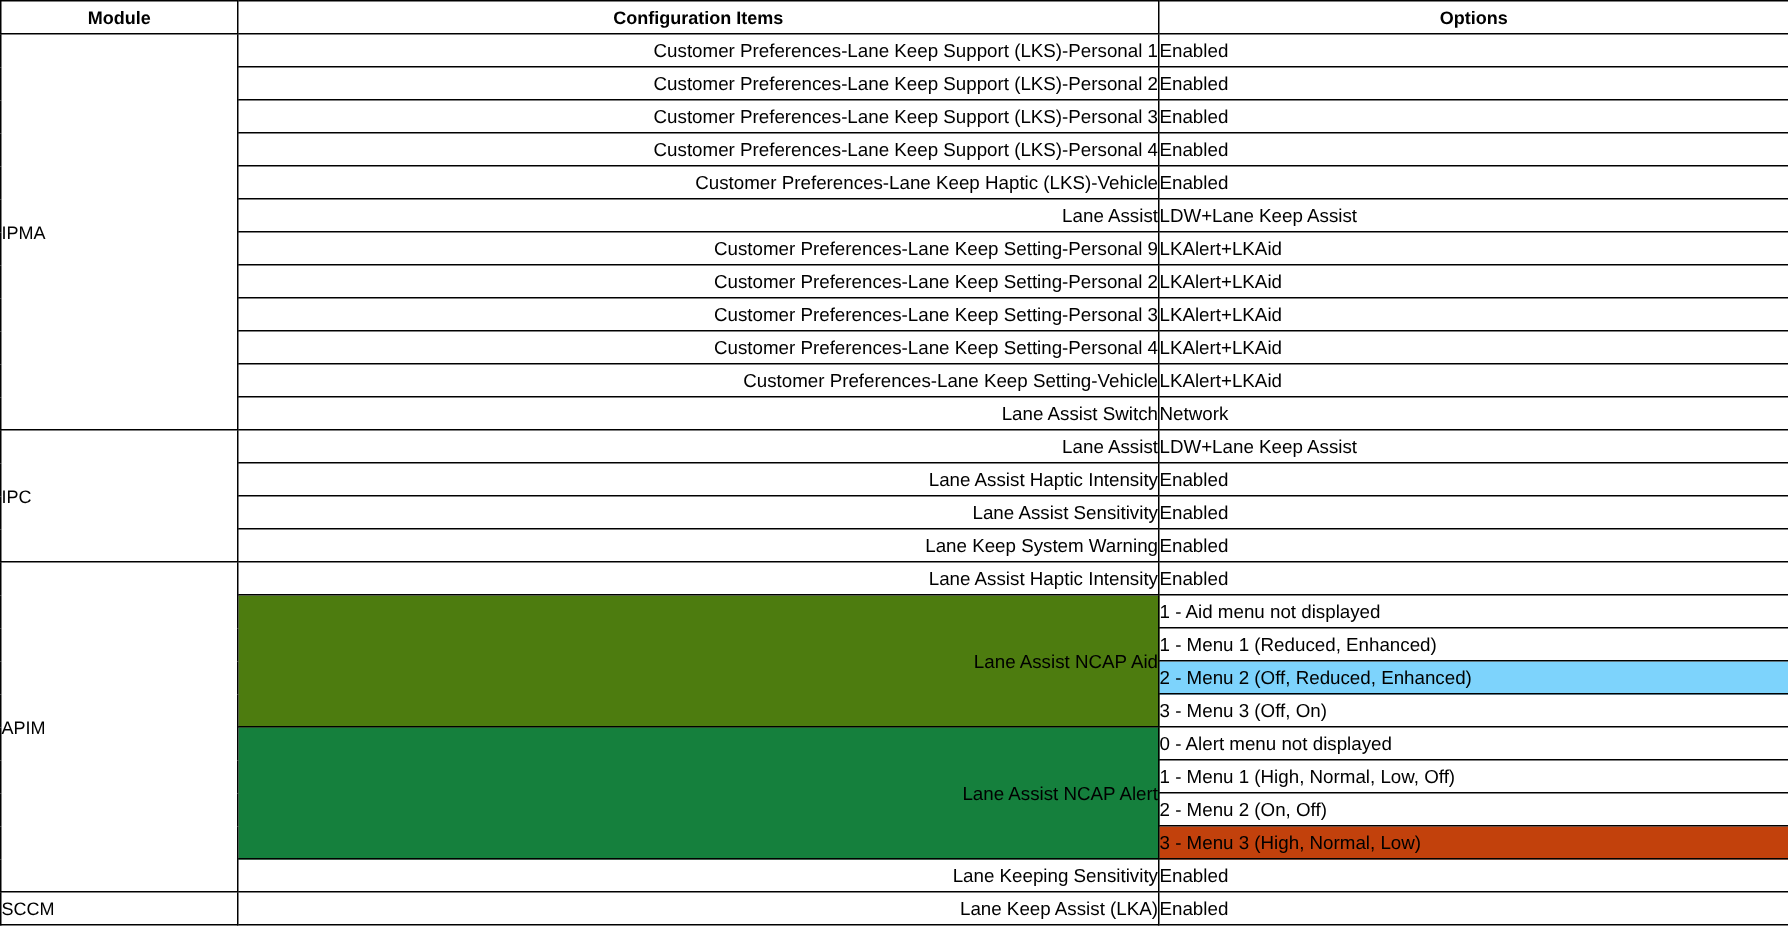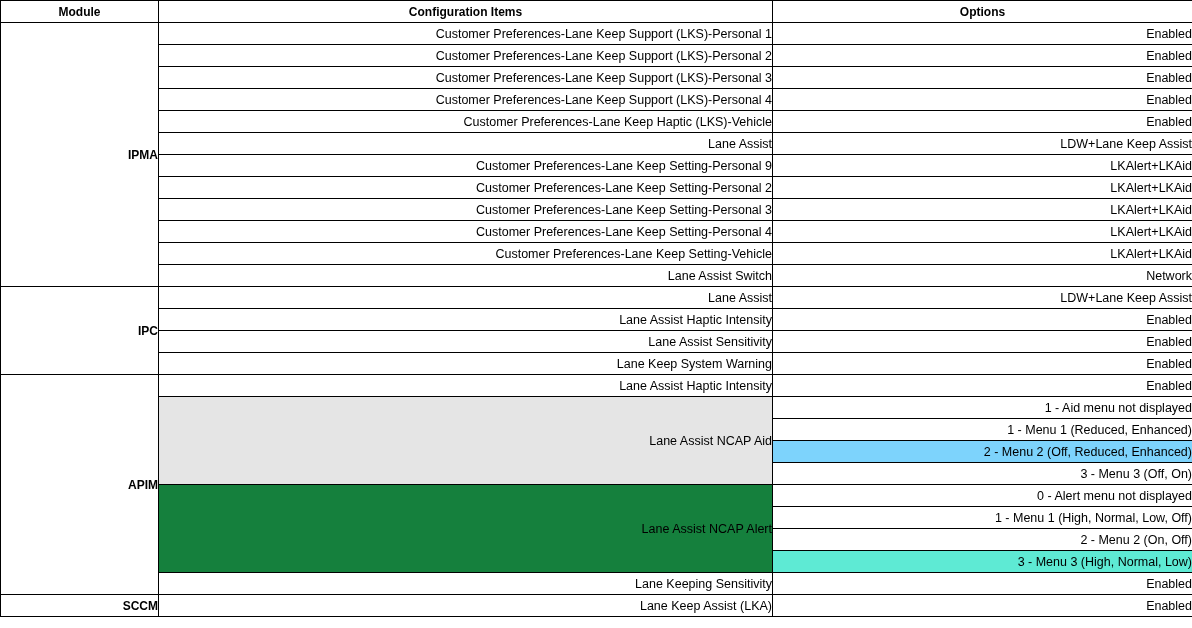--- a/index.html
+++ b/index.html
@@ -52,7 +52,7 @@
   }
   td.opts {
     padding-left: 8px;
-    text-align: right;
+    text-align: left;
   }
   td.pink { background: #e5e5e5; }
   td.yellow { background: #15803d; }

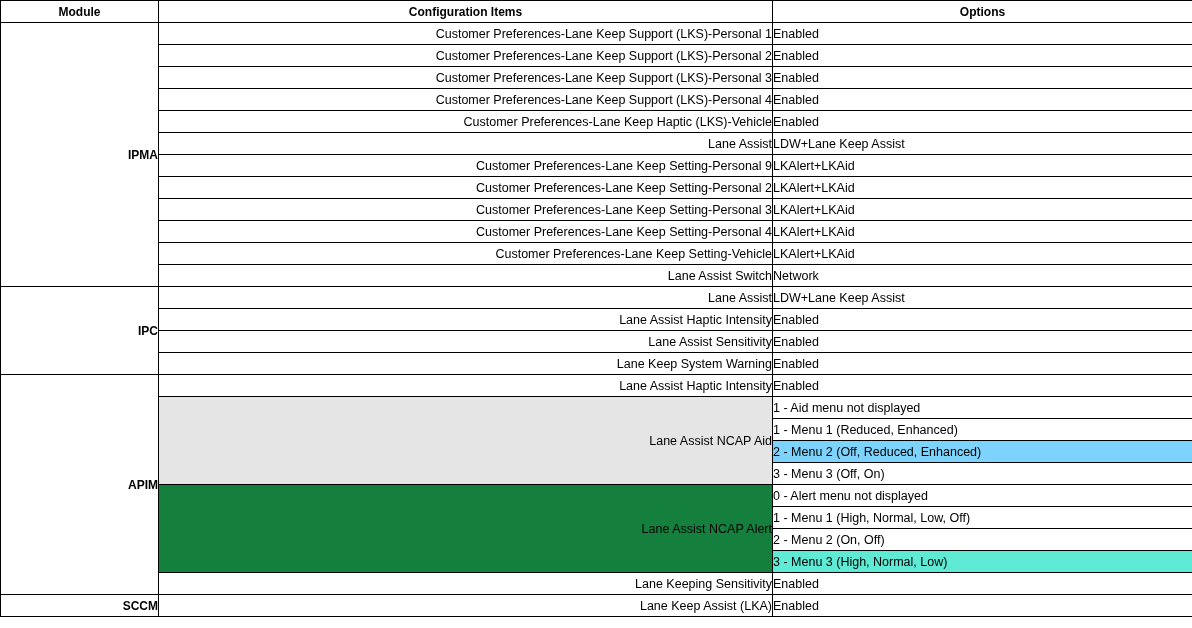--- a/index.html
+++ b/index.html
@@ -42,8 +42,8 @@
     background: #ffffff;
   }
   td.module {
-    text-align: right;
-    font-weight: bold;
+    text-align: left;
+    font-weight: normal;
     font-size: 12px;
   }
   td.items {

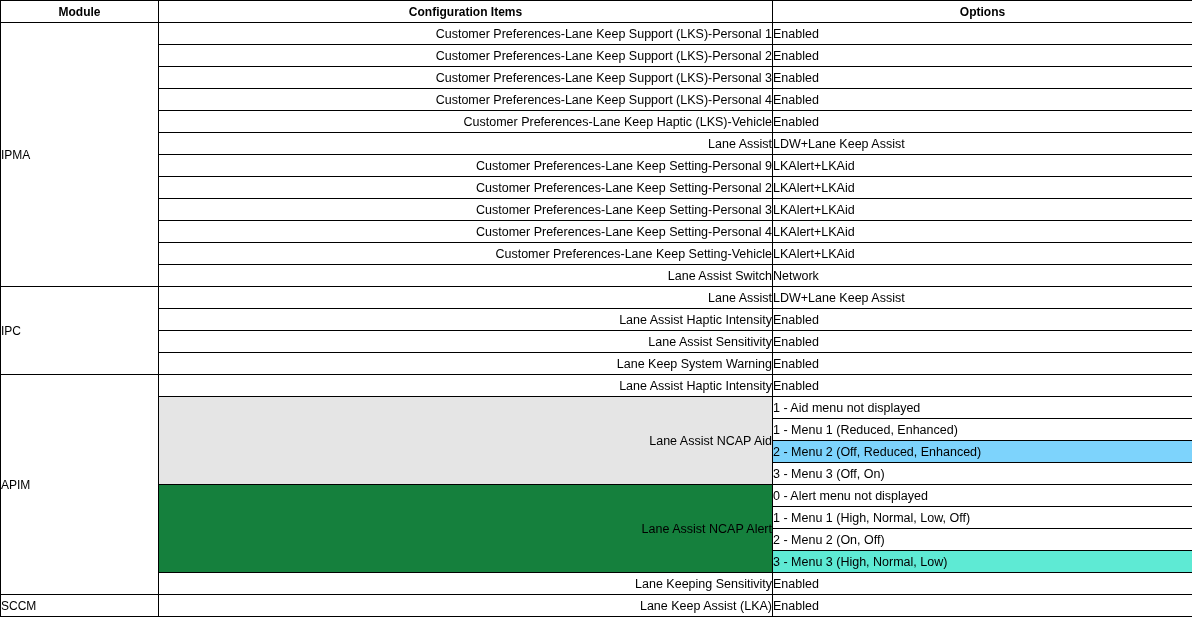--- a/index.html
+++ b/index.html
@@ -54,7 +54,7 @@
     padding-left: 8px;
     text-align: left;
   }
-  td.pink { background: #e5e5e5; }
+  td.pink { background: #4d7c0f; }
   td.yellow { background: #15803d; }
   td.pinkrow { background: #7dd3fc; }
   td.yellowrow { background: #5eead4; }

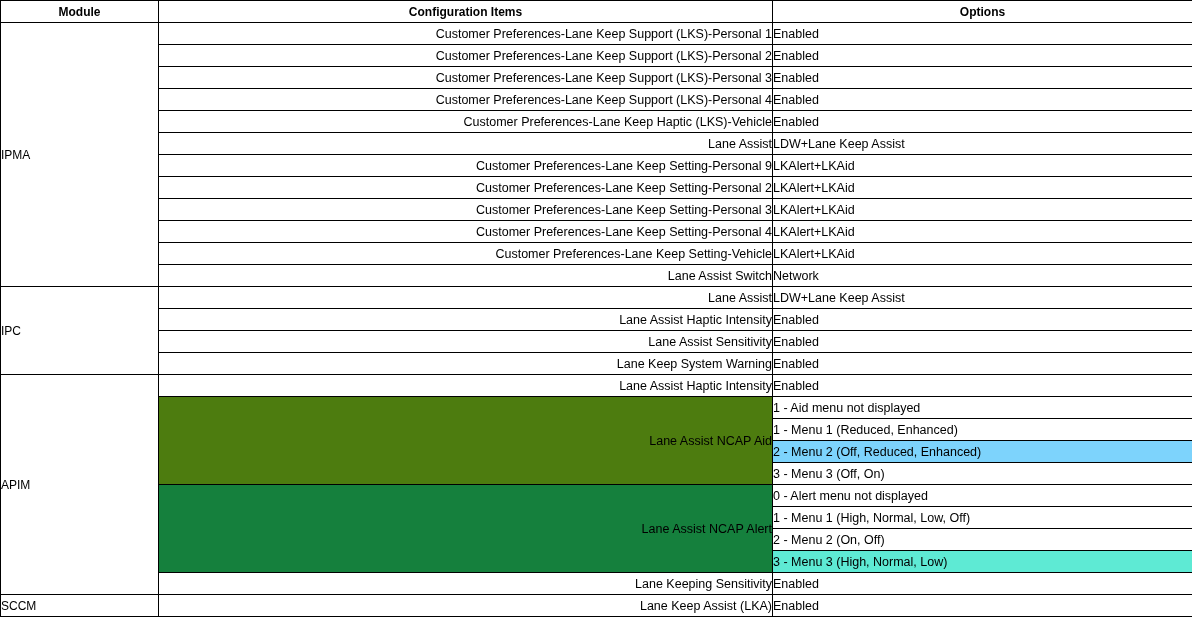--- a/index.html
+++ b/index.html
@@ -57,7 +57,7 @@
   td.pink { background: #4d7c0f; }
   td.yellow { background: #15803d; }
   td.pinkrow { background: #7dd3fc; }
-  td.yellowrow { background: #5eead4; }
+  td.yellowrow { background: #c2410c; }
 </style>
 </head>
 <body>

